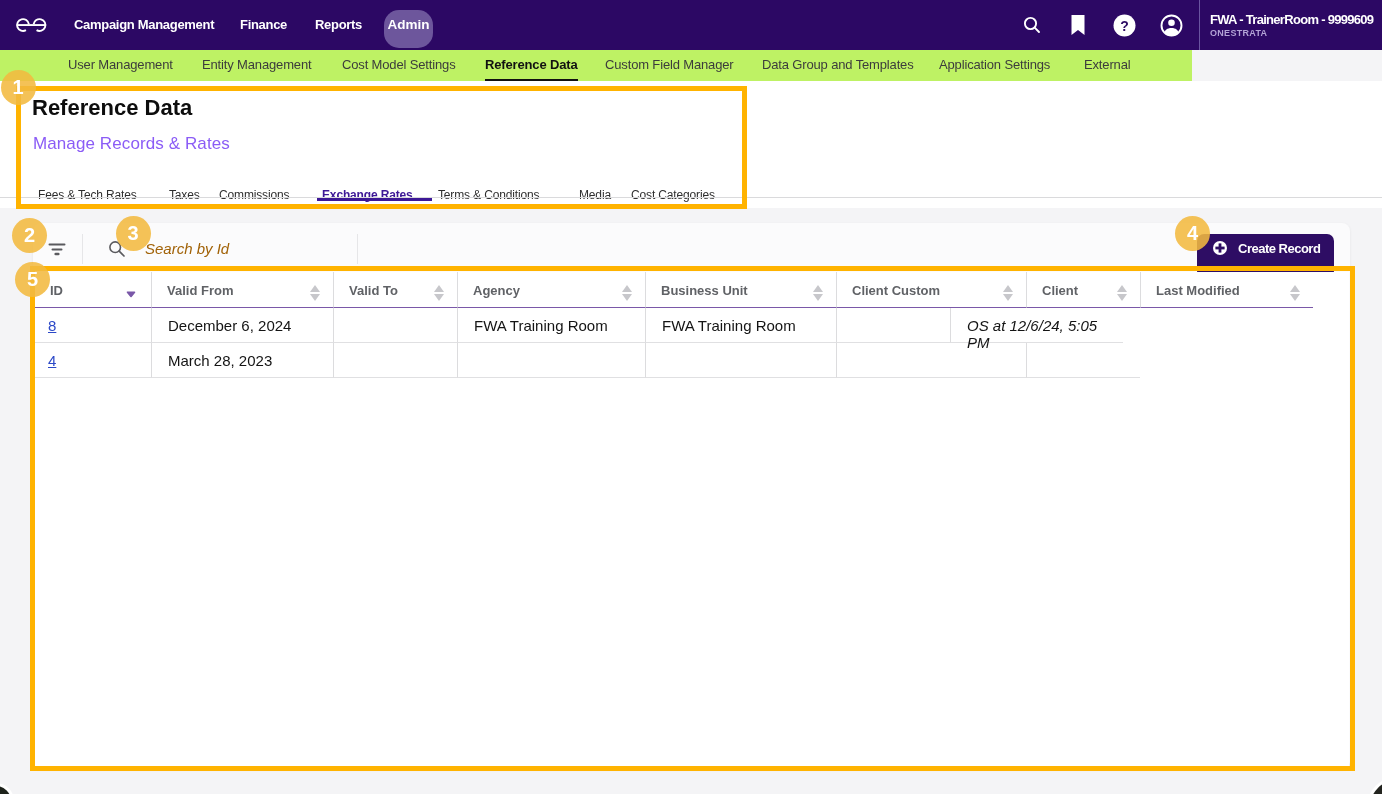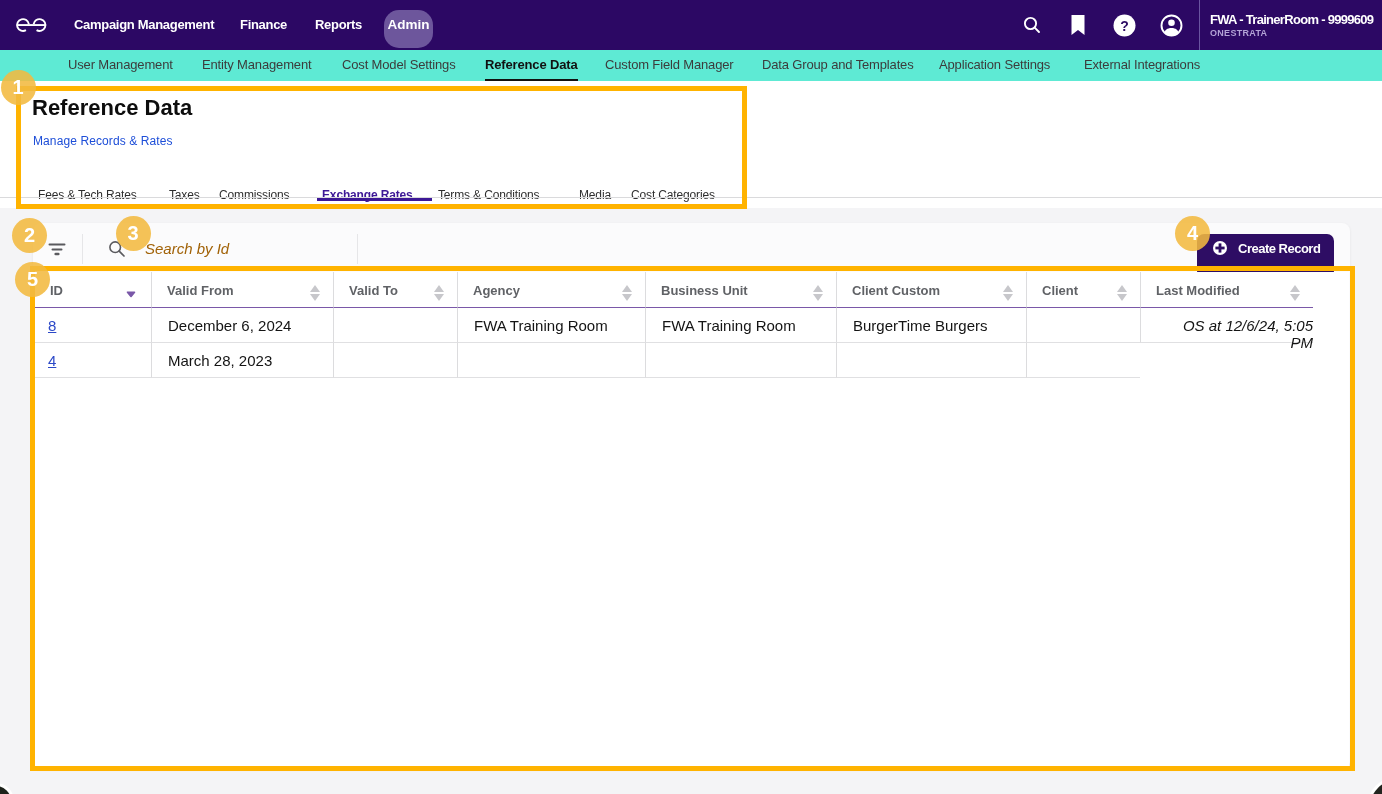--- a/index.html
+++ b/index.html
@@ -16,7 +16,7 @@
   #acct2 { position:absolute; left:1210px; top:28px; color:#b3a3d6; font-weight:bold; font-size:9px; letter-spacing:0.3px; }
 
   
-  #nav2 { position:absolute; left:0; top:50px; width:1382px; height:31px; background:#5eead4; }
+  #nav2 { position:absolute; left:0; top:50px; width:1192px; height:31px; background:#bef264; }
   #nav2 span { position:absolute; top:0; height:31px; line-height:30px; font-size:13px; color:#3c3c3c; letter-spacing:-0.15px; }
   #nav2 .active { color:#111; font-weight:bold; border-bottom:2px solid #111; }
 

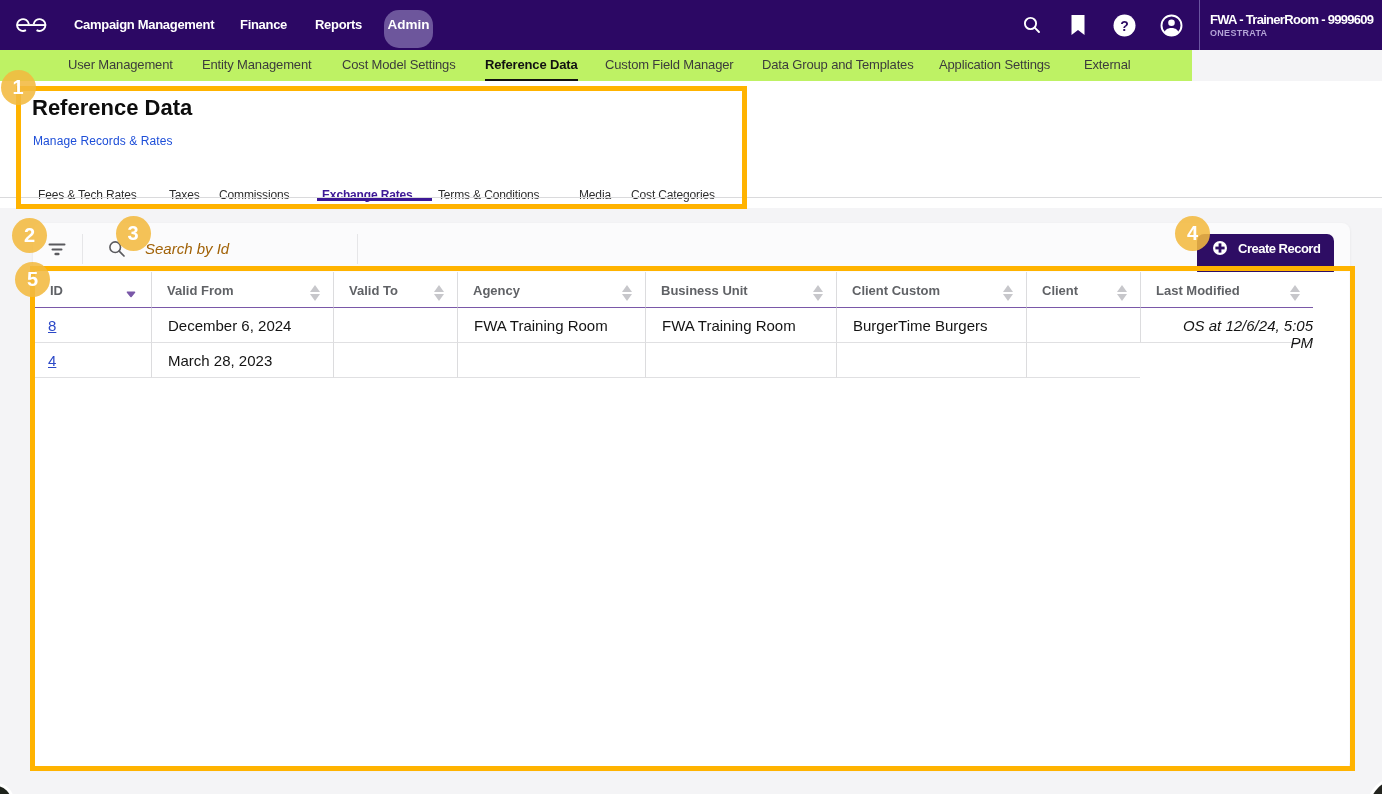--- a/index.html
+++ b/index.html
@@ -23,7 +23,7 @@
   
   #pagehead { position:absolute; left:0; top:81px; width:1382px; height:127px; background:#fff; }
   #h1 { position:absolute; left:32px; top:14px; font-size:22px; font-weight:bold; color:#0d0d0d; }
-  #sub { position:absolute; left:33px; top:53px; font-size:12px; letter-spacing:0.1px; color:#1d4ed8; }
+  #sub { position:absolute; left:33px; top:53px; font-size:17px; letter-spacing:0.1px; color:#8b5cf6; }
   .subtab { position:absolute; top:107px; font-size:12px; letter-spacing:-0.15px; color:#2e2e2e; }
   #st-active { color:#3d1896; font-weight:bold; }
   #st-underline { position:absolute; left:317px; top:117px; width:115px; height:3px; background:#3d1896; }

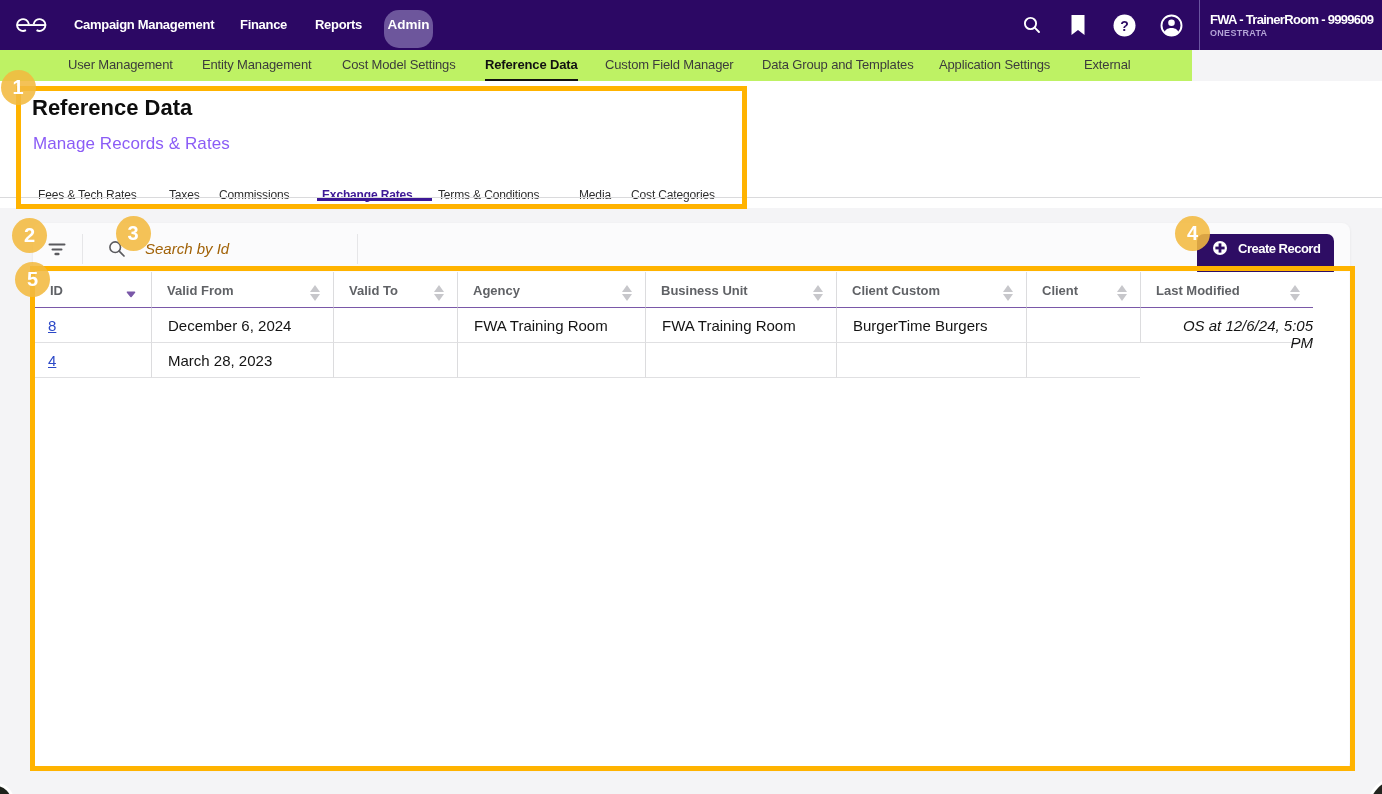--- a/index.html
+++ b/index.html
@@ -49,7 +49,7 @@
   .hc.bl { border-left:1px solid #dcdcde; }
   .dc div { position:absolute; left:16px; top:9px; }
   .c0 .lbl, .dc.c0 div { left:13px; }
-  .c0{width:116px;padding-left:10px;} .c1{width:182px;} .c2{width:124px;} .c3{width:188px;} .c4{width:191px;} .c5{width:190px;} .c6{width:114px;} .c7{width:173px;text-align:right;}
+  .c0{width:116px;padding-left:10px;} .c1{width:182px;} .c2{width:124px;} .c3{width:188px;} .c4{width:191px;} .c5{width:190px;} .c6{width:114px;} .c7{width:173px;}
   a.idlink { color:#2b48c7; }
   .lm { font-style:italic; }
   .sort { position:absolute; right:13px; top:13px; width:10px; height:16px; }

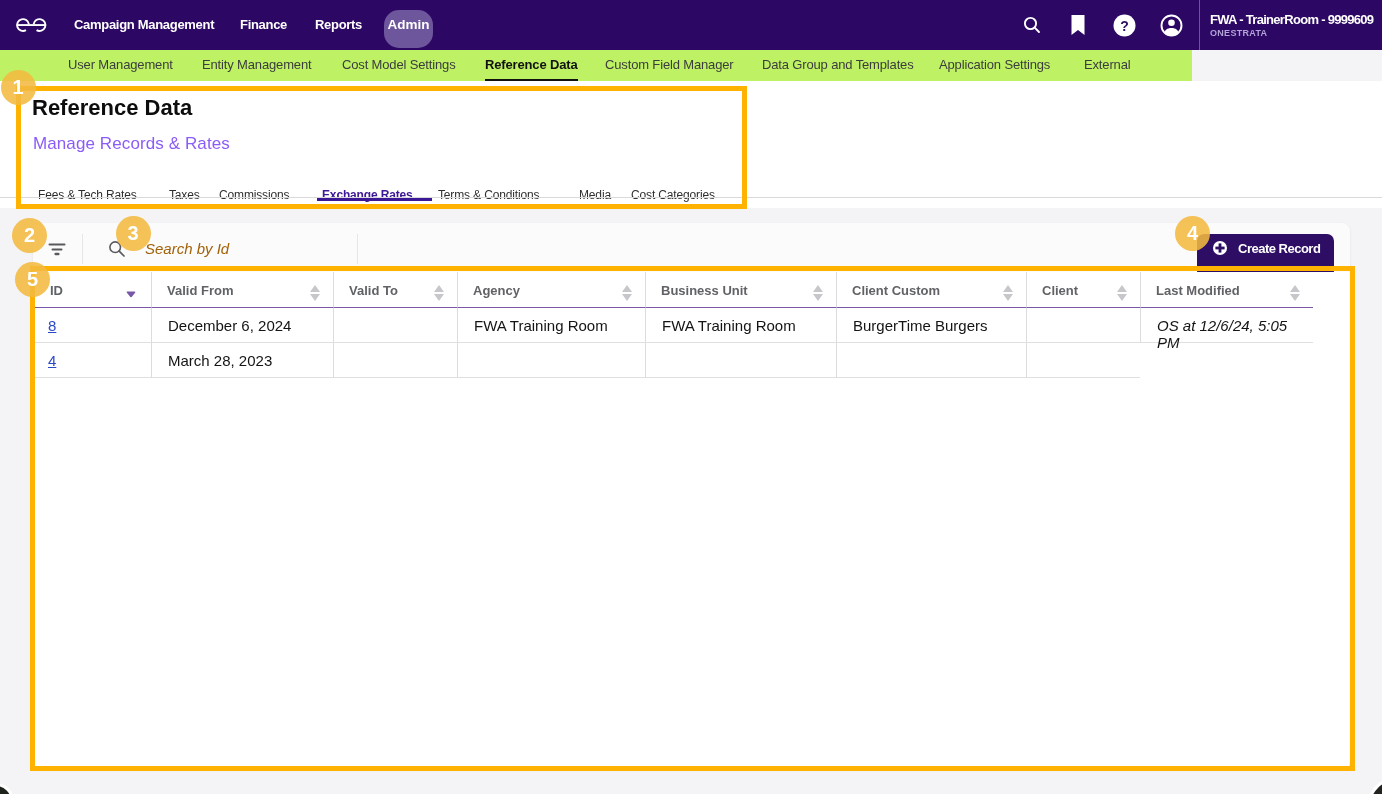--- a/index.html
+++ b/index.html
@@ -205,9 +205,6 @@
     <div class="dc c4">
         <div>FWA Training Room</div>
       </div>
-    <div class="dc c5">
-        <div>BurgerTime Burgers</div>
-      </div>
     <div class="dc c6"></div>
     <div class="dc c7">
         <div class="lm">OS at 12/6/24, 5:05 PM</div>

